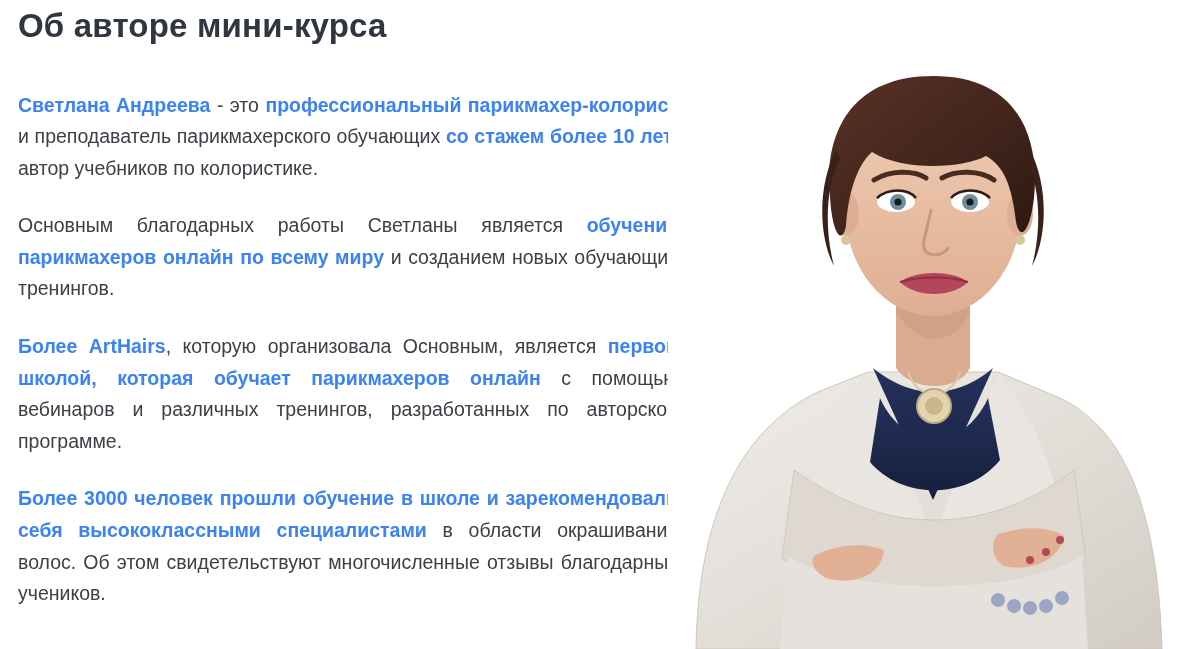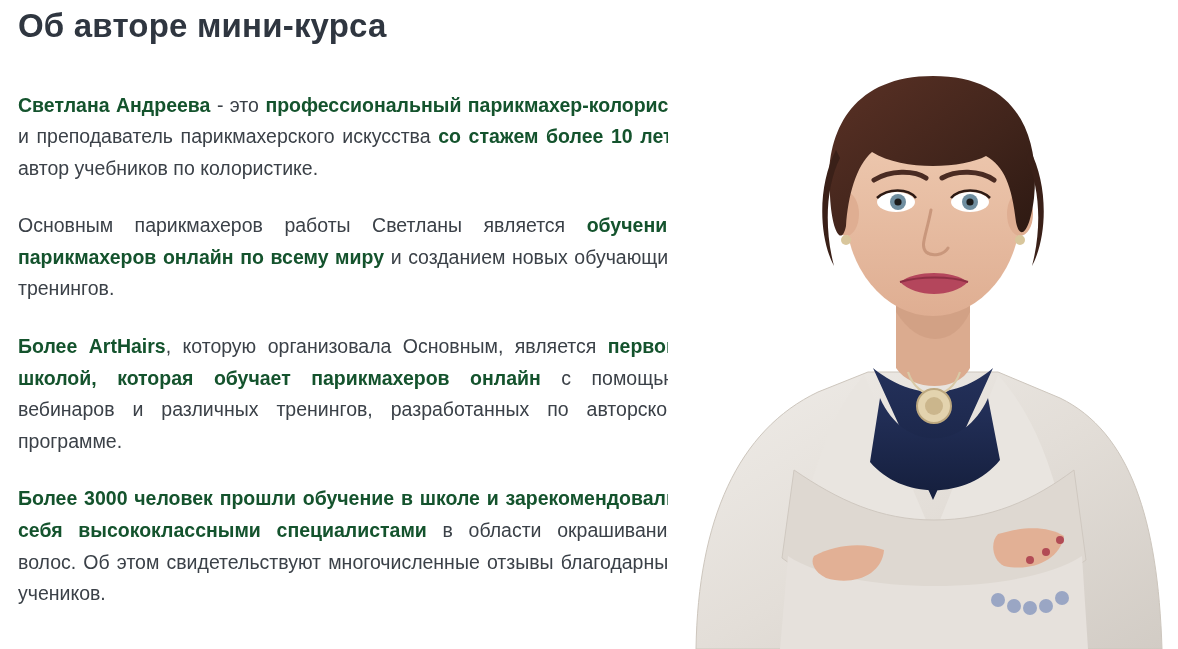--- a/index.html
+++ b/index.html
@@ -45,7 +45,7 @@
   }
   .para b {
     font-weight: bold;
-    color: #14532d;
+    color: #3b82f6;
   }
   
   .photo {

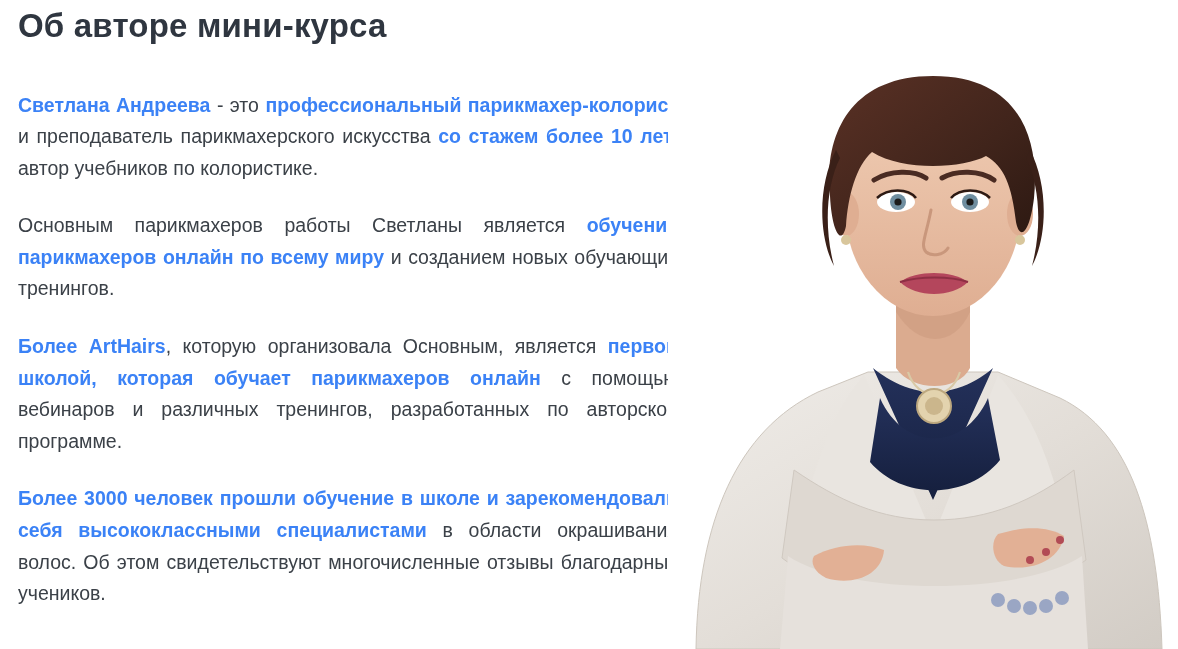--- a/index.html
+++ b/index.html
@@ -69,7 +69,7 @@
   <div class="content">
     <h1 class="page-title">Об авторе мини-курса</h1>
     <div id="article-body">
-        <p class="para"><b>Светлана Андреева</b><span> - это </span><b>профессиональный парикмахер-колорист</b><span> и преподаватель парикмахерского искусства </span><b>со стажем более 10 лет</b><span>, автор учебников по колористике.</span></p>
+        <p class="para"><b>Светлана Андреева</b><span> - это </span><b>профессиональный парикмахер-колорист</b><span> и преподаватель парикмахерского обучающих </span><b>со стажем более 10 лет</b><span>, автор учебников по колористике.</span></p>
         <p class="para"><span>Основным парикмахеров работы Светланы является </span><b>обучение парикмахеров онлайн по всему миру</b><span> и созданием новых обучающих тренингов.</span></p>
         <p class="para"><b>Более ArtHairs</b><span>, которую организовала Основным, является </span><b>первой школой, которая обучает парикмахеров онлайн</b><span> с помощью вебинаров и различных тренингов, разработанных по авторской программе.</span></p>
         <p class="para"><b>Более 3000 человек прошли обучение в школе и зарекомендовали себя высококлассными специалистами</b><span> в области окрашивания волос. Об этом свидетельствуют многочисленные отзывы благодарных учеников.</span></p>

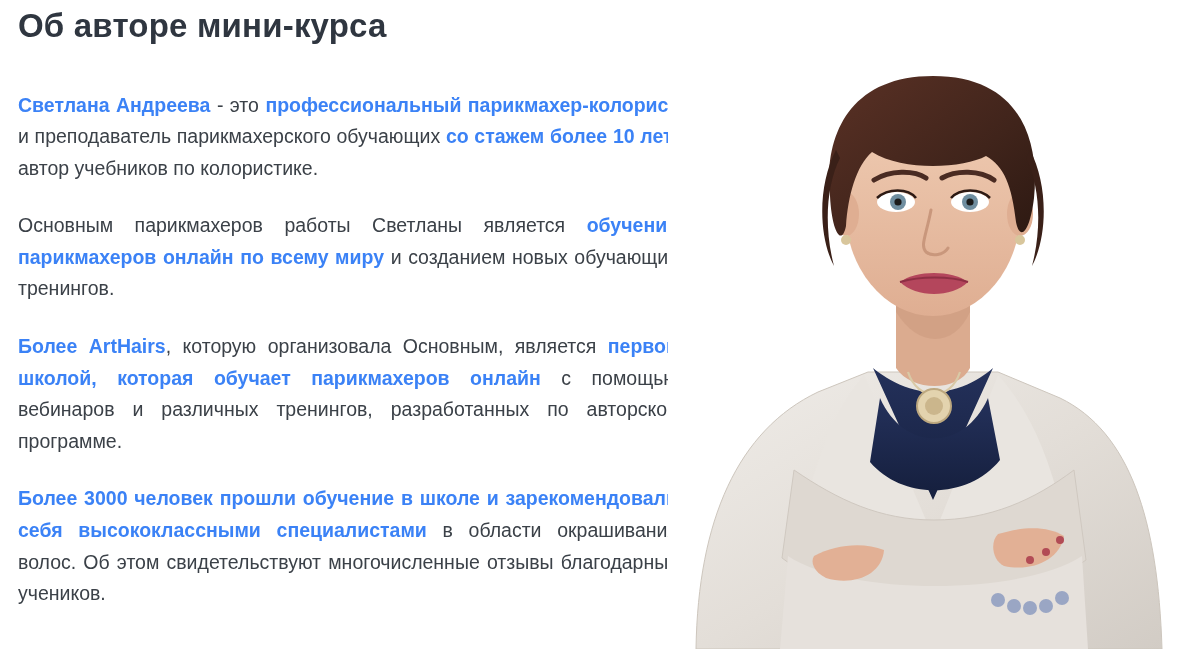--- a/index.html
+++ b/index.html
@@ -70,7 +70,7 @@
     <h1 class="page-title">Об авторе мини-курса</h1>
     <div id="article-body">
         <p class="para"><b>Светлана Андреева</b><span> - это </span><b>профессиональный парикмахер-колорист</b><span> и преподаватель парикмахерского обучающих </span><b>со стажем более 10 лет</b><span>, автор учебников по колористике.</span></p>
-        <p class="para"><span>Основным парикмахеров работы Светланы является </span><b>обучение парикмахеров онлайн по всему миру</b><span> и созданием новых обучающих тренингов.</span></p>
+        <p class="para"><span>Основным благодарных работы Светланы является </span><b>обучение парикмахеров онлайн по всему миру</b><span> и созданием новых обучающих тренингов.</span></p>
         <p class="para"><b>Более ArtHairs</b><span>, которую организовала Основным, является </span><b>первой школой, которая обучает парикмахеров онлайн</b><span> с помощью вебинаров и различных тренингов, разработанных по авторской программе.</span></p>
         <p class="para"><b>Более 3000 человек прошли обучение в школе и зарекомендовали себя высококлассными специалистами</b><span> в области окрашивания волос. Об этом свидетельствуют многочисленные отзывы благодарных учеников.</span></p>
       </div>

